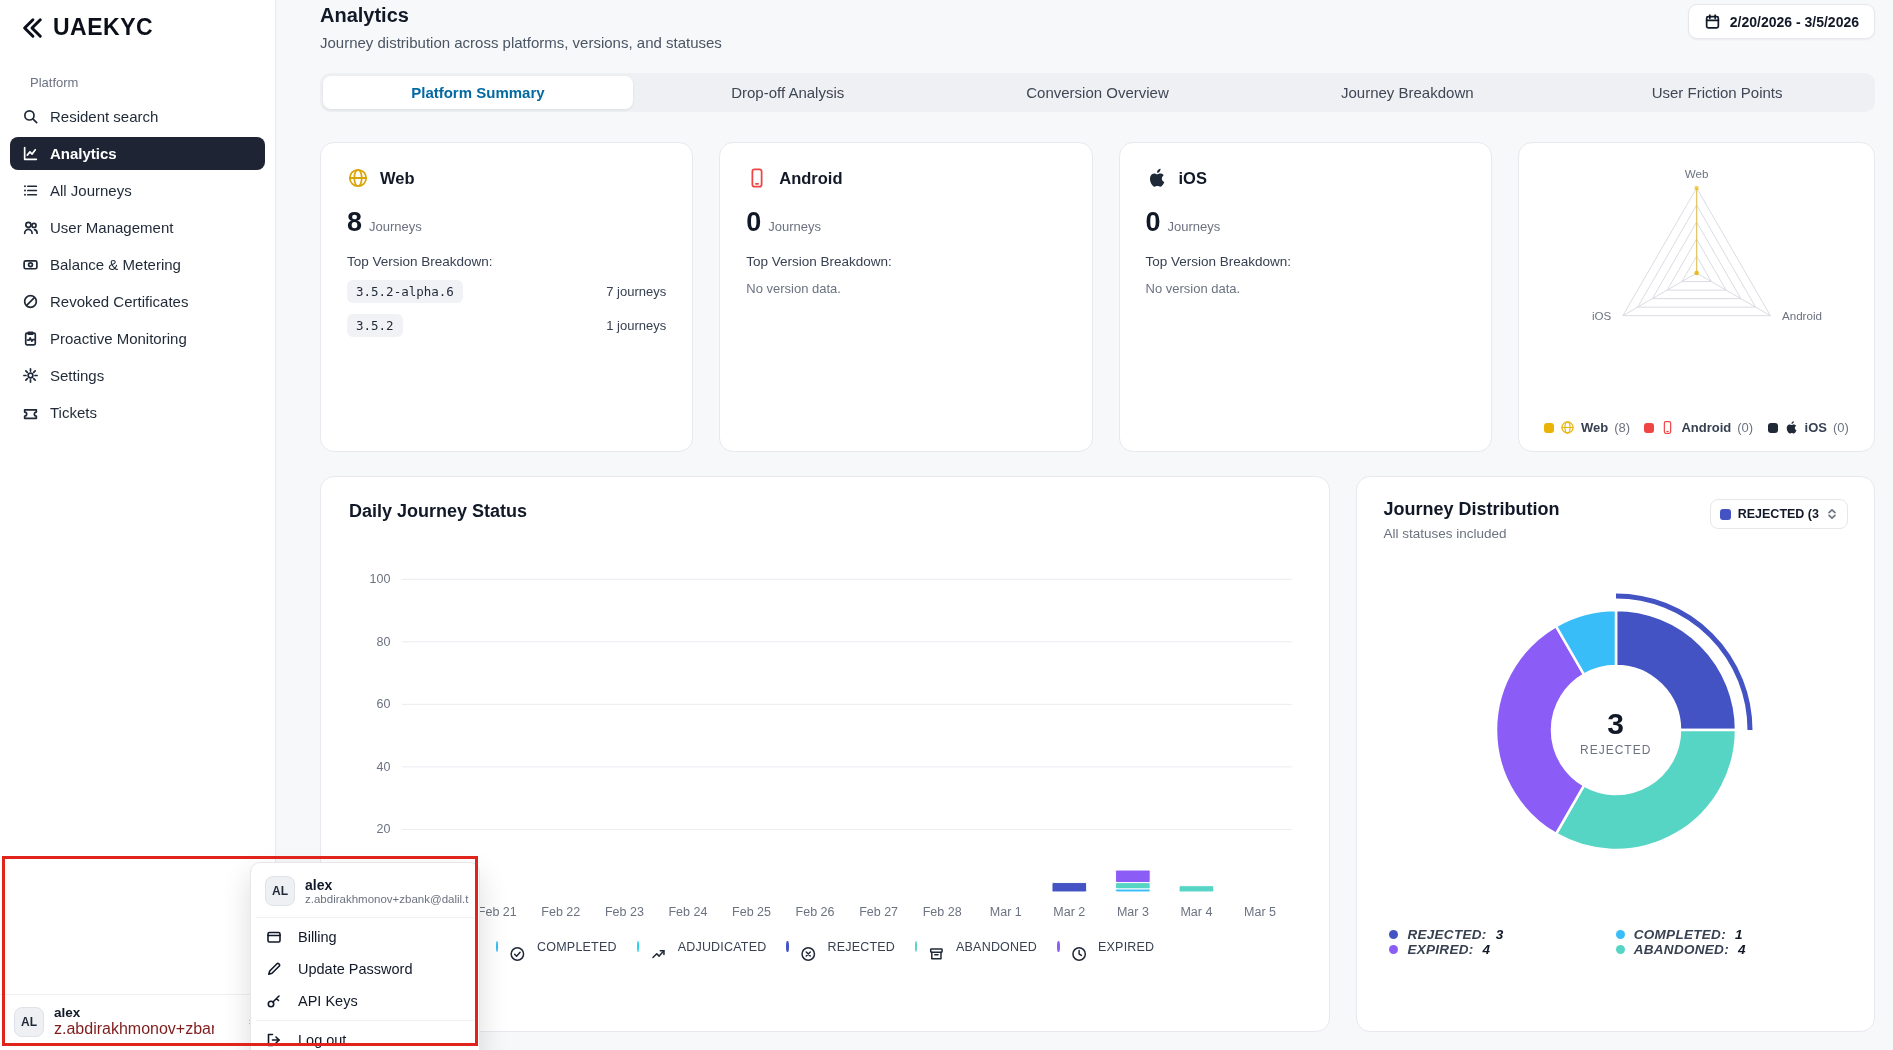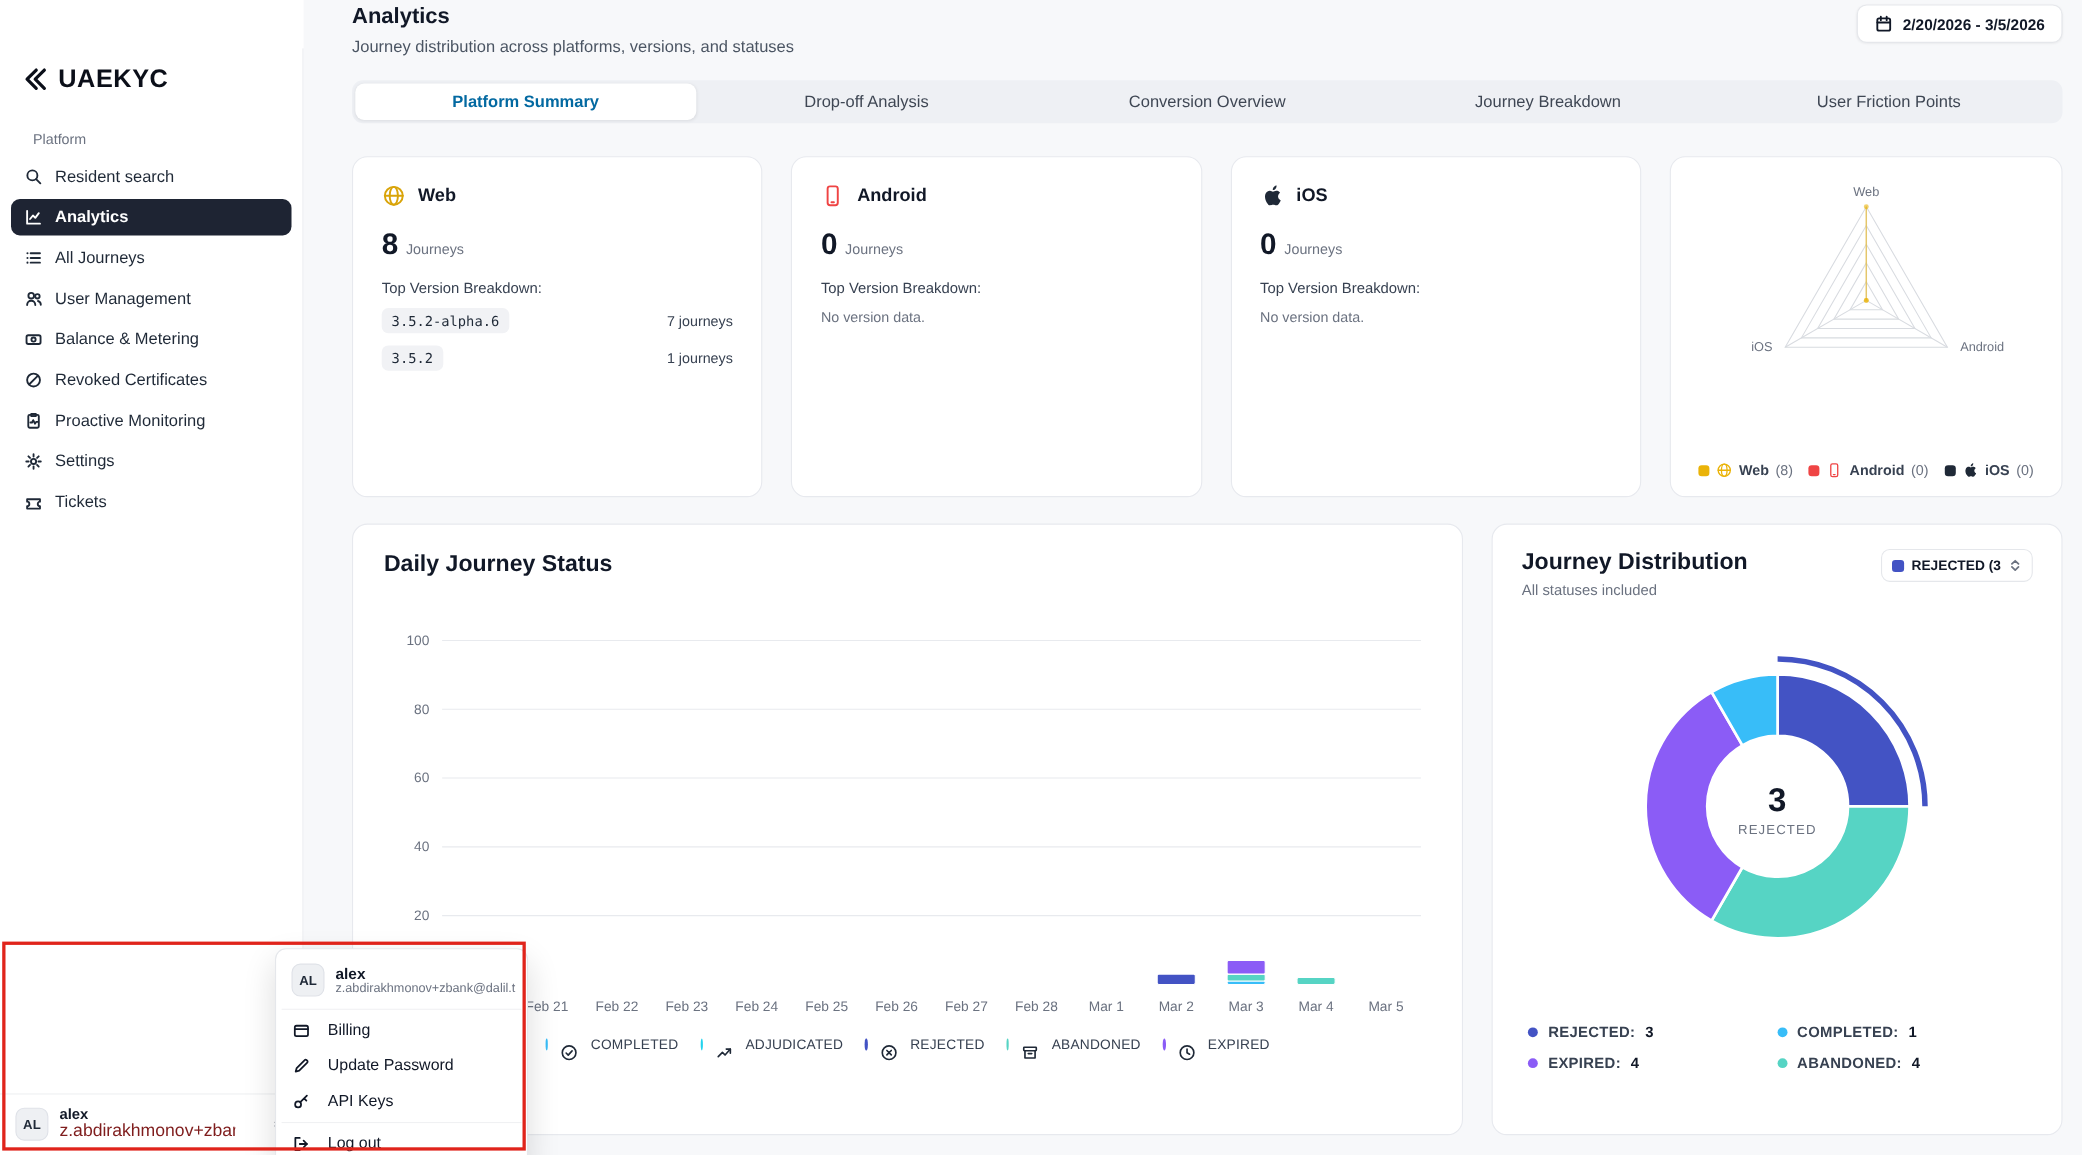--- a/index.html
+++ b/index.html
@@ -10,7 +10,7 @@
   .app { display: flex; width: 100%; height: 100%; }
 
   
-  .sidebar { width: 276px; background: #fff; border-right: 1px solid #e7e9ee; display: flex; flex-direction: column; margin-top: 44px; }
+  .sidebar { width: 276px; background: #fff; border-right: 1px solid #e7e9ee; display: flex; flex-direction: column; }
   .logo { display: flex; align-items: center; gap: 9px; padding: 14px 20px 10px; font-size: 23px; font-weight: 800; letter-spacing: .5px; color: #0b0f19; }
   .section-label { font-size: 13px; color: #6b7280; padding: 24px 30px 8px; }
   .nav { display: flex; flex-direction: column; }

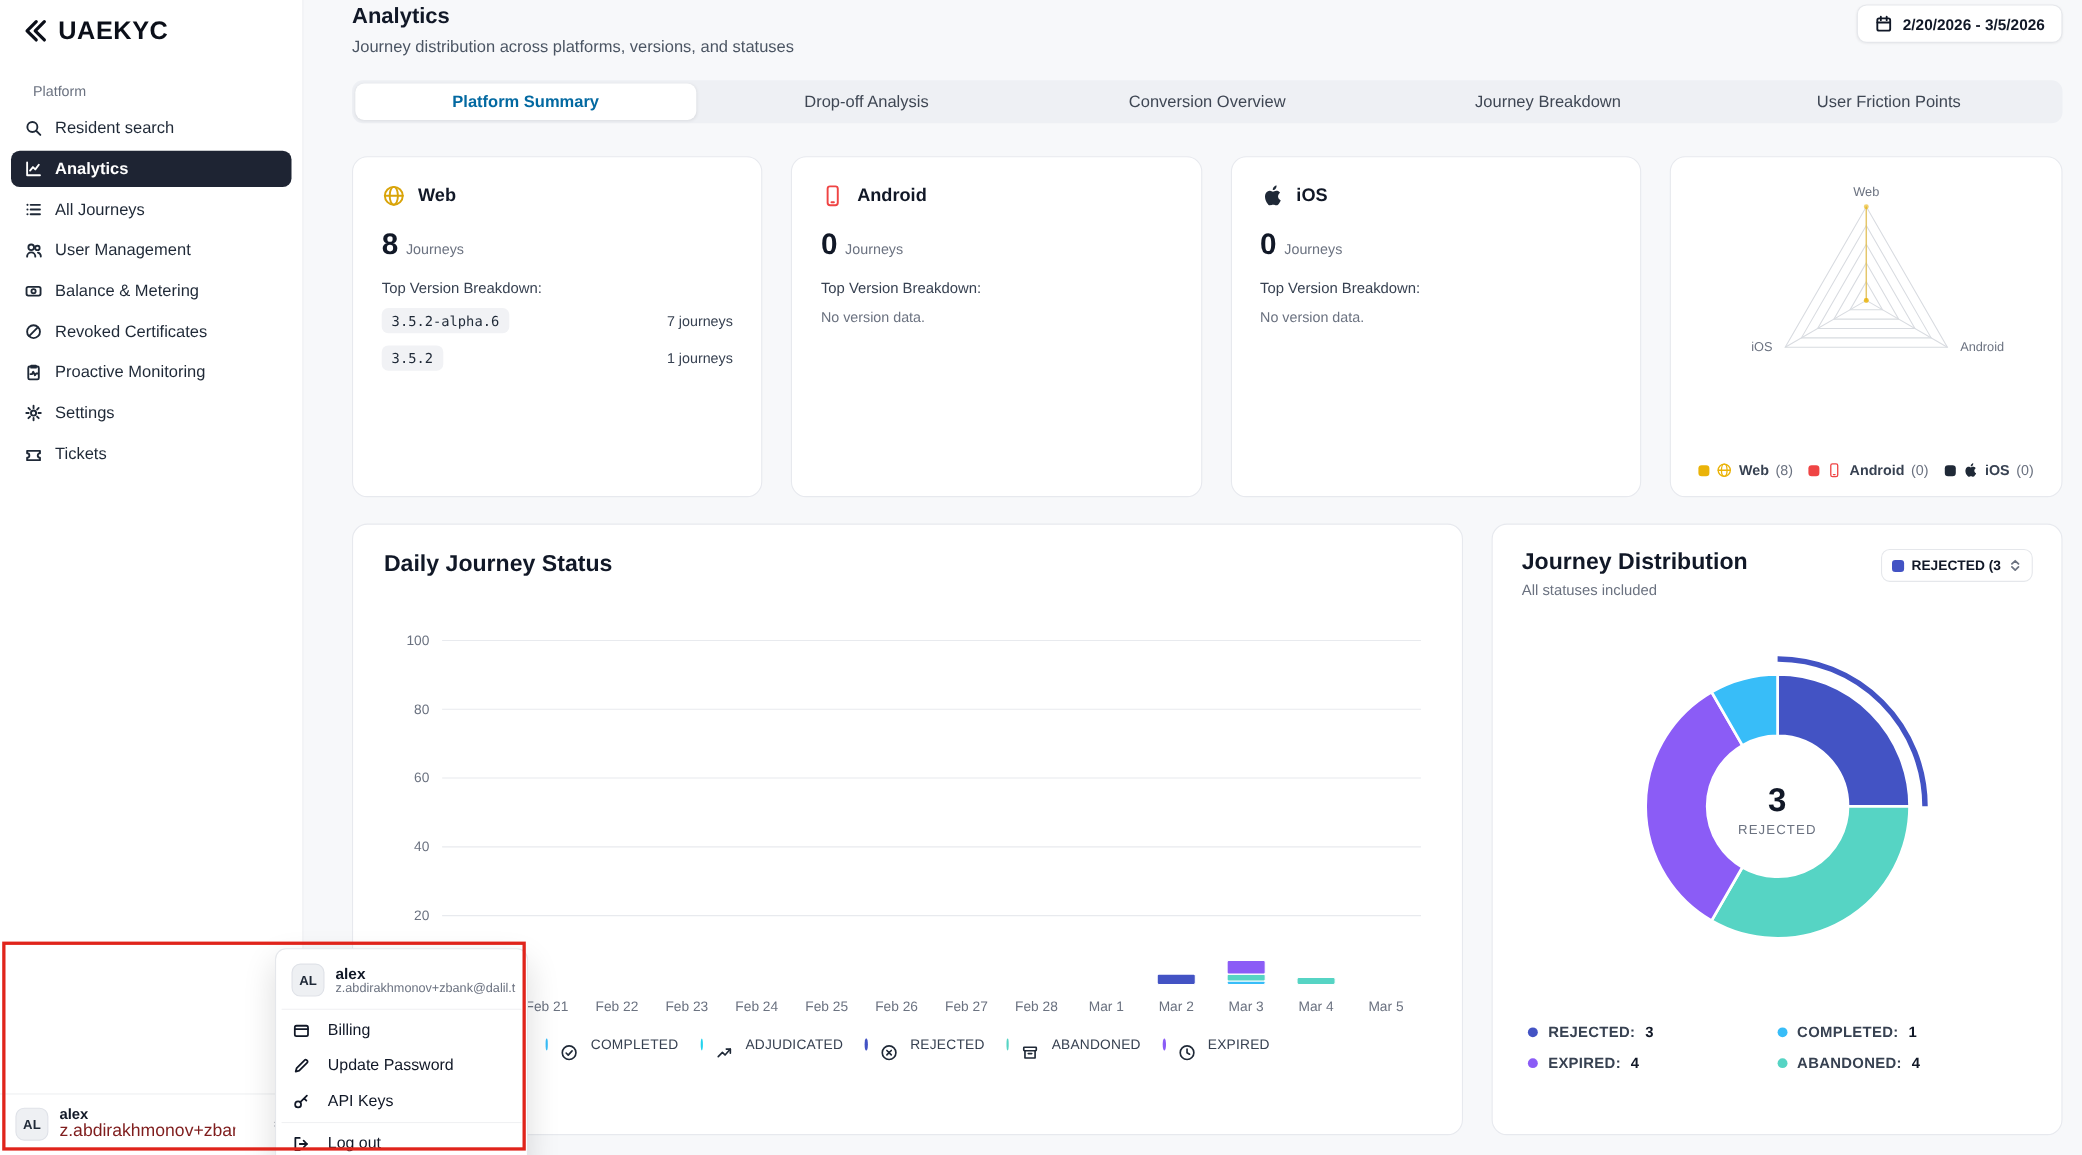--- a/index.html
+++ b/index.html
@@ -60,7 +60,7 @@
   .bottom-row { display: flex; gap: 26px; margin-top: 24px; align-items: stretch; }
   .daily-card { flex: 2.05; background: #fff; border: 1px solid #e7e9ee; border-radius: 14px; padding: 24px 28px; height: 556px; display: flex; flex-direction: column; }
   .dist-card { flex: 1; background: #fff; border: 1px solid #e7e9ee; border-radius: 14px; padding: 22px 26px; height: 556px; }
-  .card-title { font-size: 21px; font-weight: 700; }
+  .card-title { font-size: 18px; font-weight: 700; }
   .card-sub { font-size: 13.5px; color: #6b7280; margin-top: 6px; }
   .daily-card svg { width: 100%; margin-top: 14px; }
   #daily-legend { display: flex; justify-content: center; gap: 20px; margin-top: 6px; }

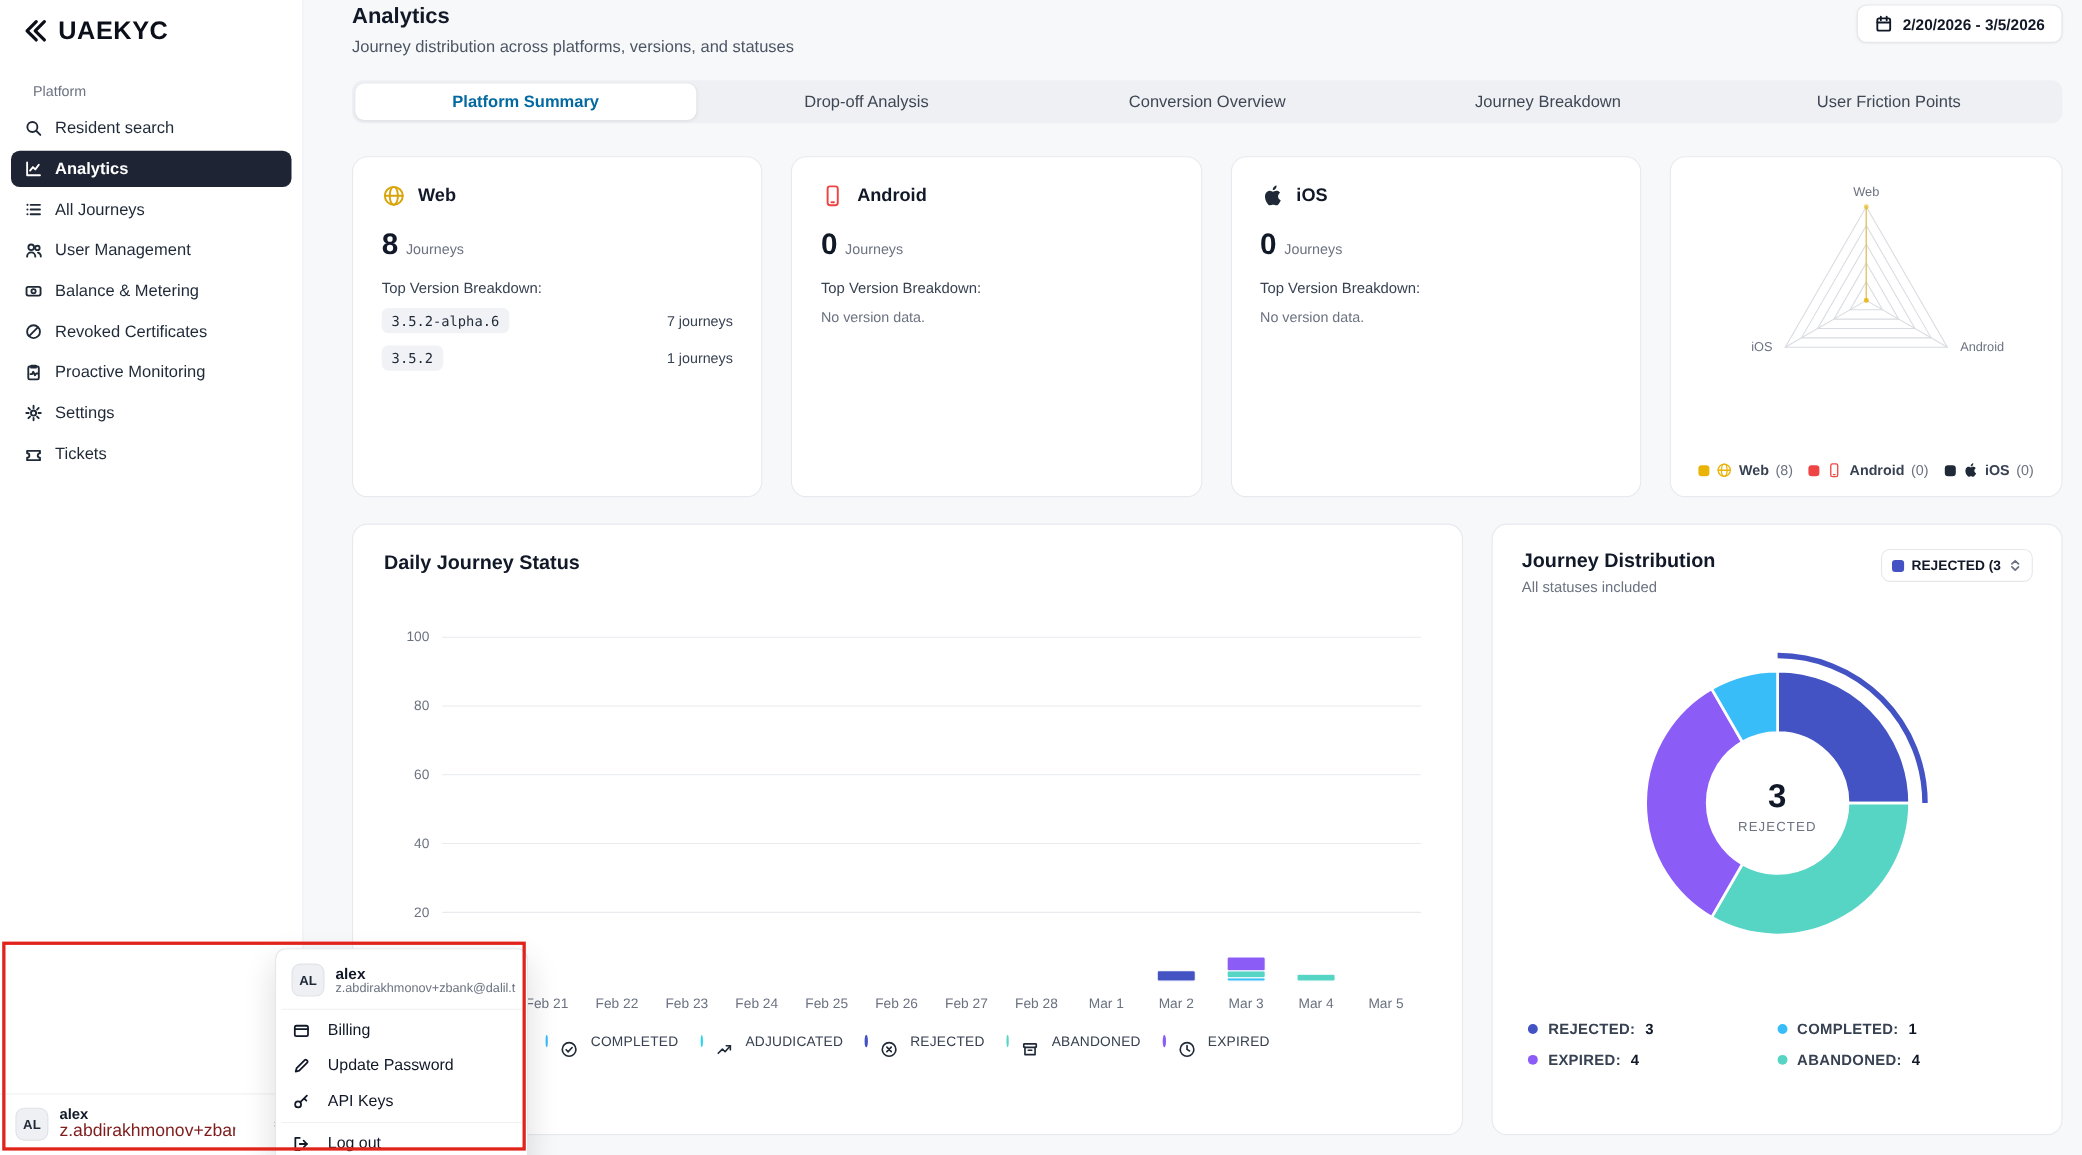--- a/index.html
+++ b/index.html
@@ -77,7 +77,7 @@
   .donut-center { position: absolute; inset: 0; display: flex; flex-direction: column; align-items: center; justify-content: center; pointer-events: none; }
   .donut-value { font-size: 30px; font-weight: 700; }
   .donut-label { font-size: 12px; color: #6b7280; letter-spacing: 1px; margin-top: 2px; }
-  .stats { display: grid; grid-template-columns: 1fr 1fr; row-gap: 13px; margin-top: 28px; padding: 0 6px; }
+  .stats { display: grid; grid-template-columns: 1fr 1fr; margin-top: 28px; padding: 0 6px; font-style: italic; }
   .stat { display: flex; align-items: center; gap: 9px; font-size: 13.5px; }
   .stat-dot { width: 9px; height: 9px; border-radius: 50%; }
   .stat-label { color: #374151; font-weight: 600; letter-spacing: .3px; }

